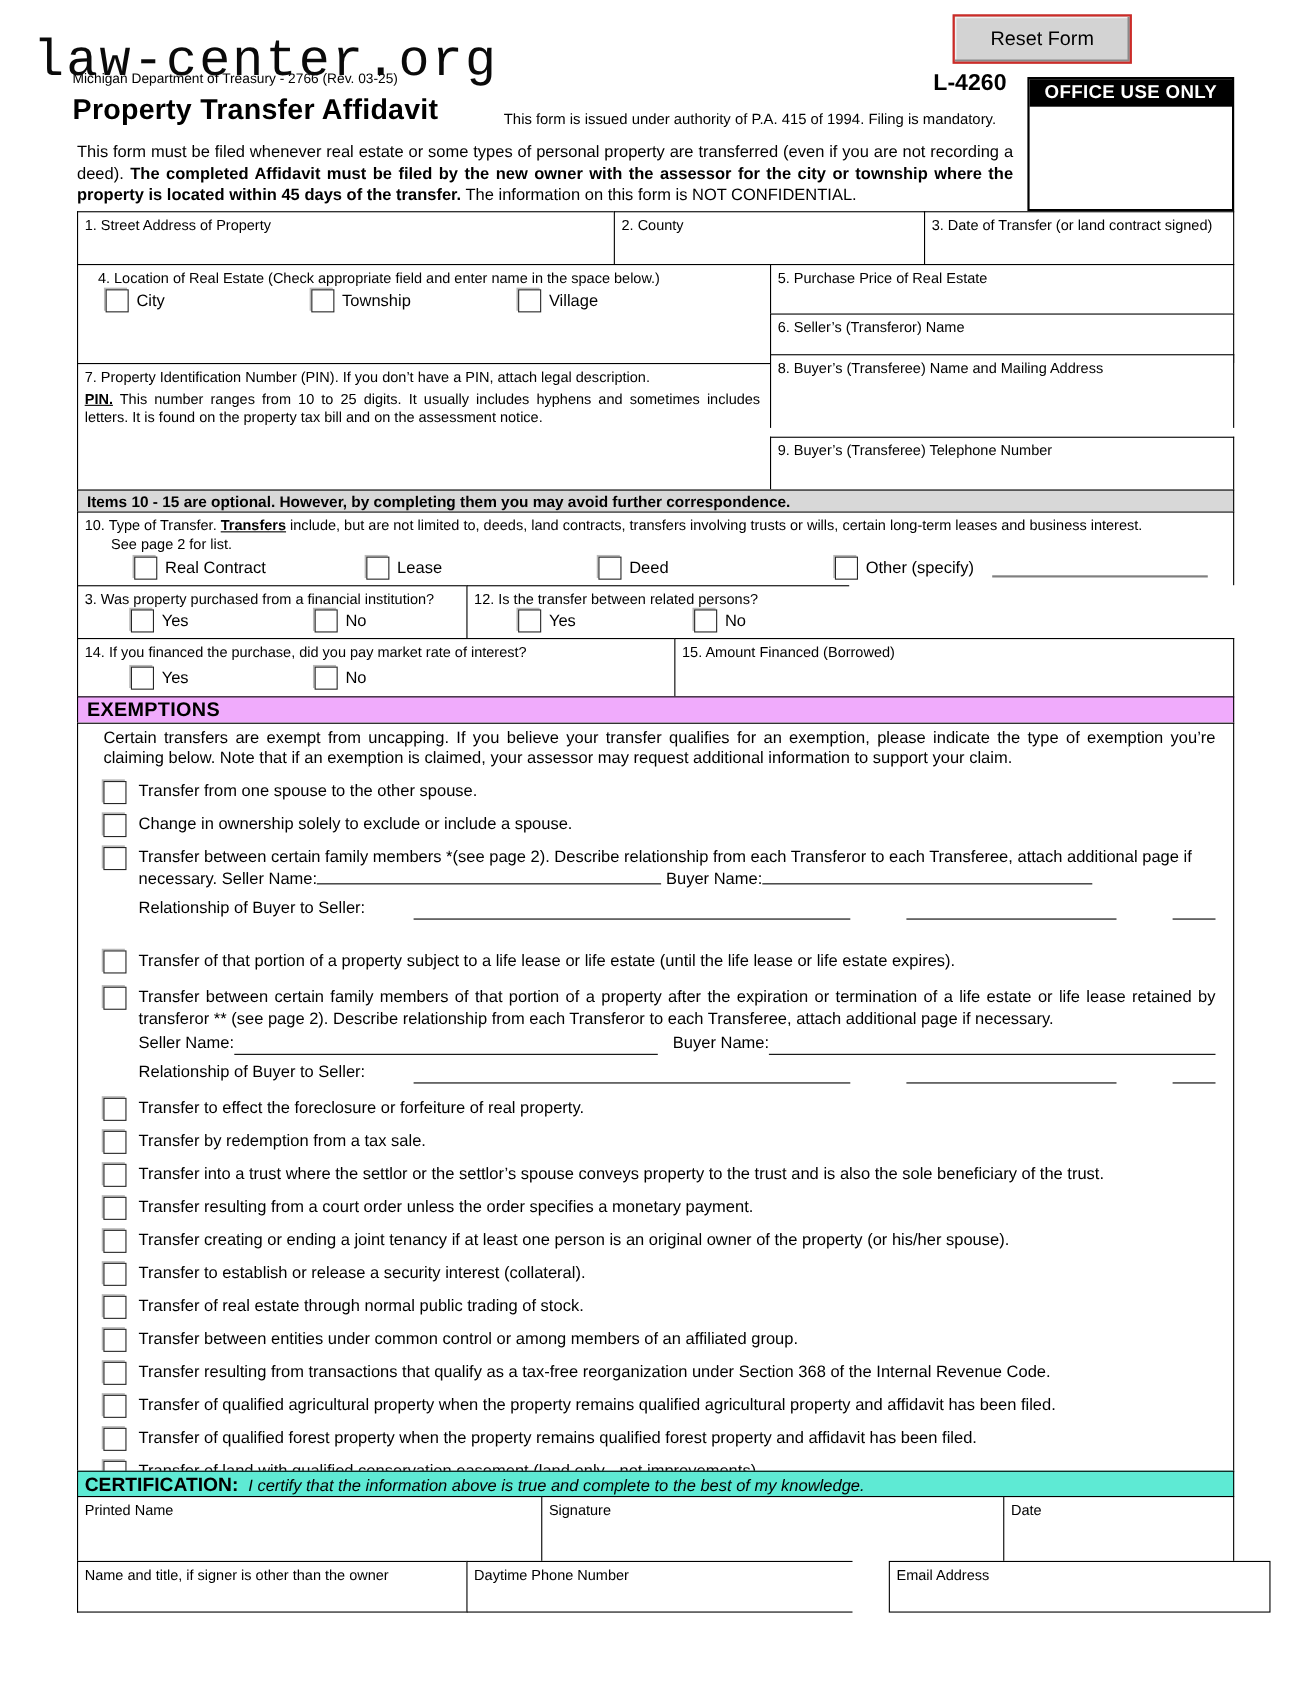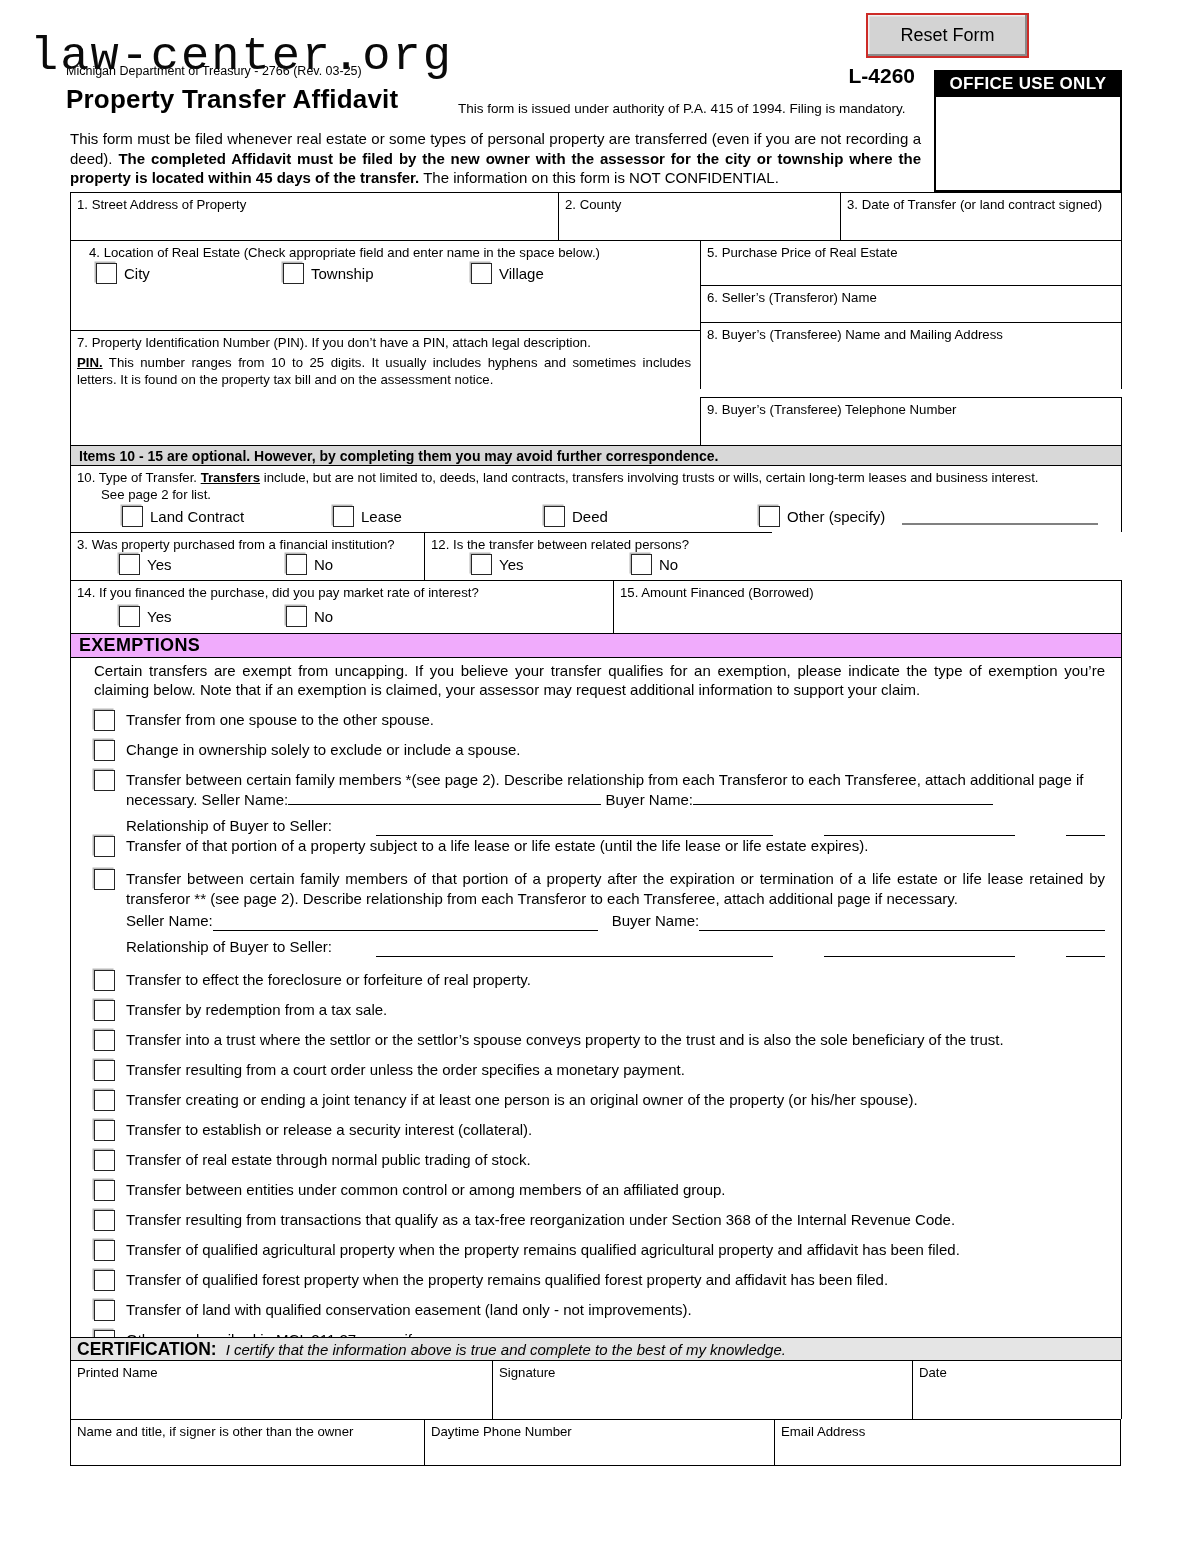--- a/index.html
+++ b/index.html
@@ -114,7 +114,7 @@
     <div class="lab"><span>10. Type of Transfer. </span><span class="bold-ul">Transfers</span><span> include, but are not limited to, deeds, land contracts, transfers involving trusts or wills, certain long-term leases and business interest.</span></div>
     <div class="lab" style="padding-left:30px;padding-top:1px;">See page 2 for list.</div>
     <div class="cb" style="left:51px;top:40px;"></div>
-    <div class="cbl" style="left:79px;top:40px;">Land Contract</div>
+    <div class="cbl" style="left:79px;top:40px;">Real Contract</div>
     <div class="cb" style="left:262px;top:40px;"></div>
     <div class="cbl" style="left:290px;top:40px;">Lease</div>
     <div class="cb" style="left:473px;top:40px;"></div>

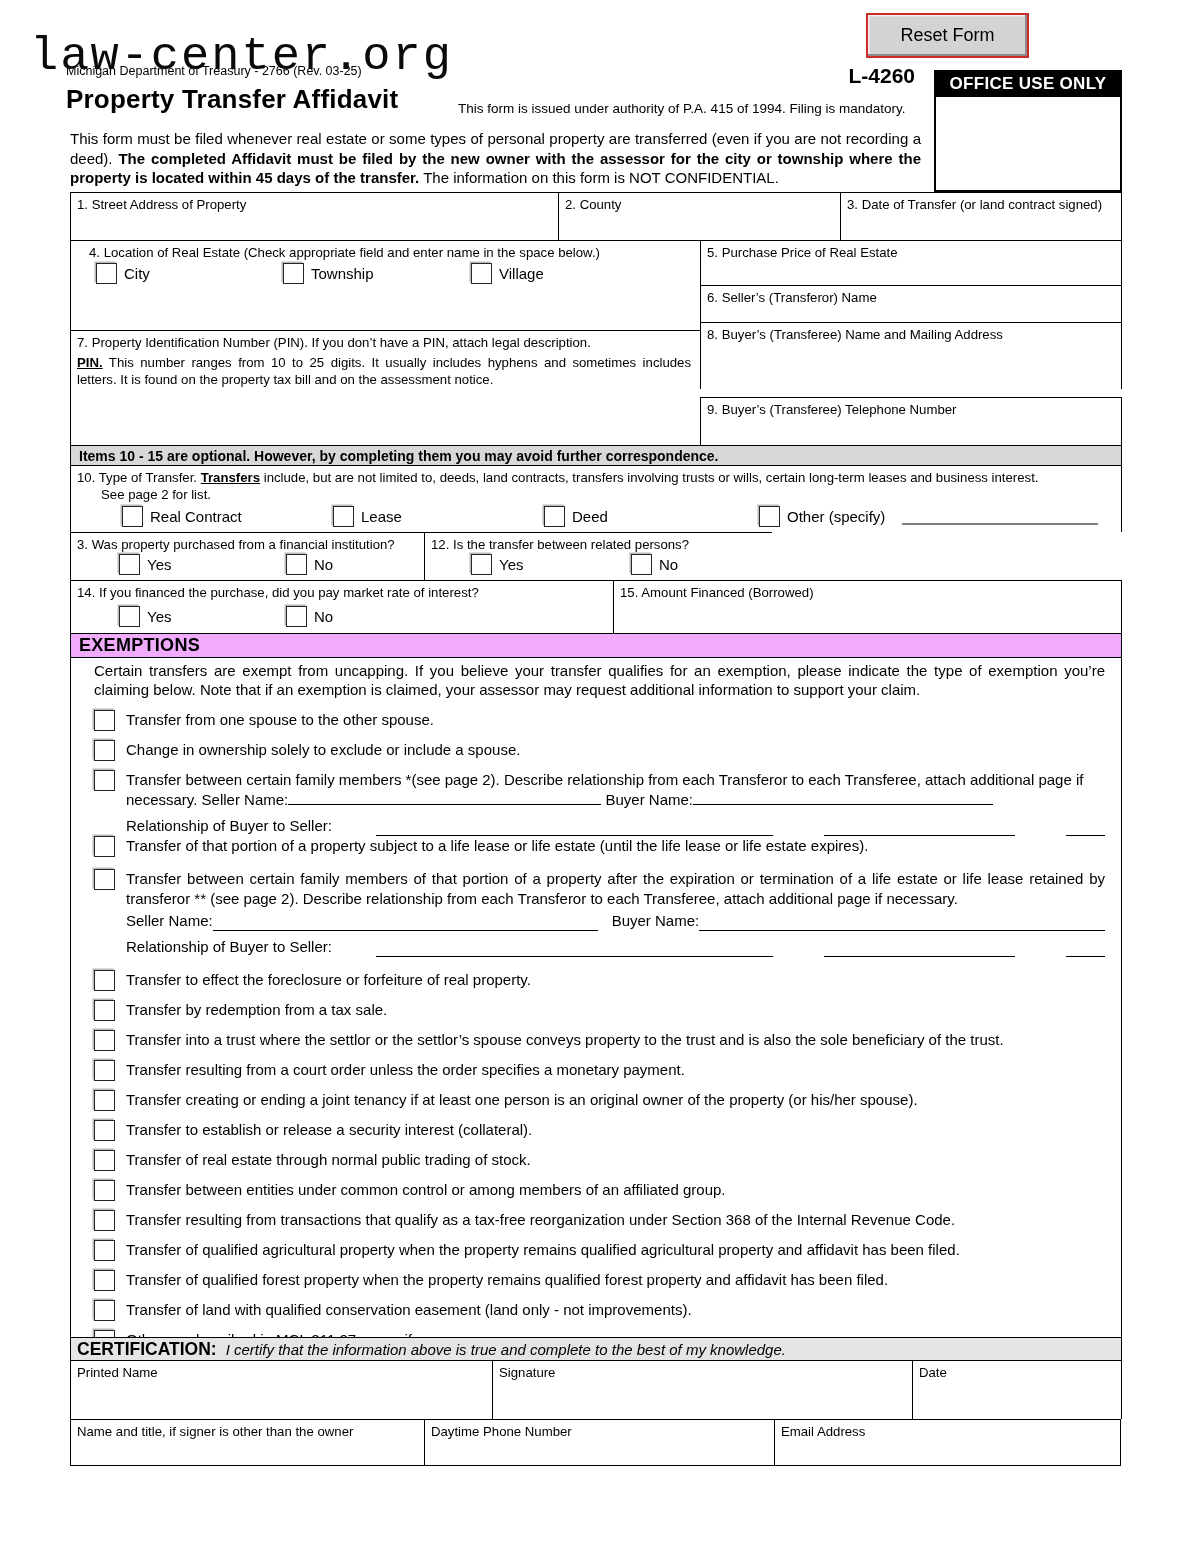--- a/index.html
+++ b/index.html
@@ -179,7 +179,7 @@
         </div>
       </div>
 
-      <div class="x-item" style="margin-top:0;">
+      <div class="x-item" style="margin-top:28px;">
         <span class="xcb"></span>
         <div class="x-body">Transfer of that portion of a property subject to a life lease or life estate (until the life lease or life estate expires).</div>
       </div>

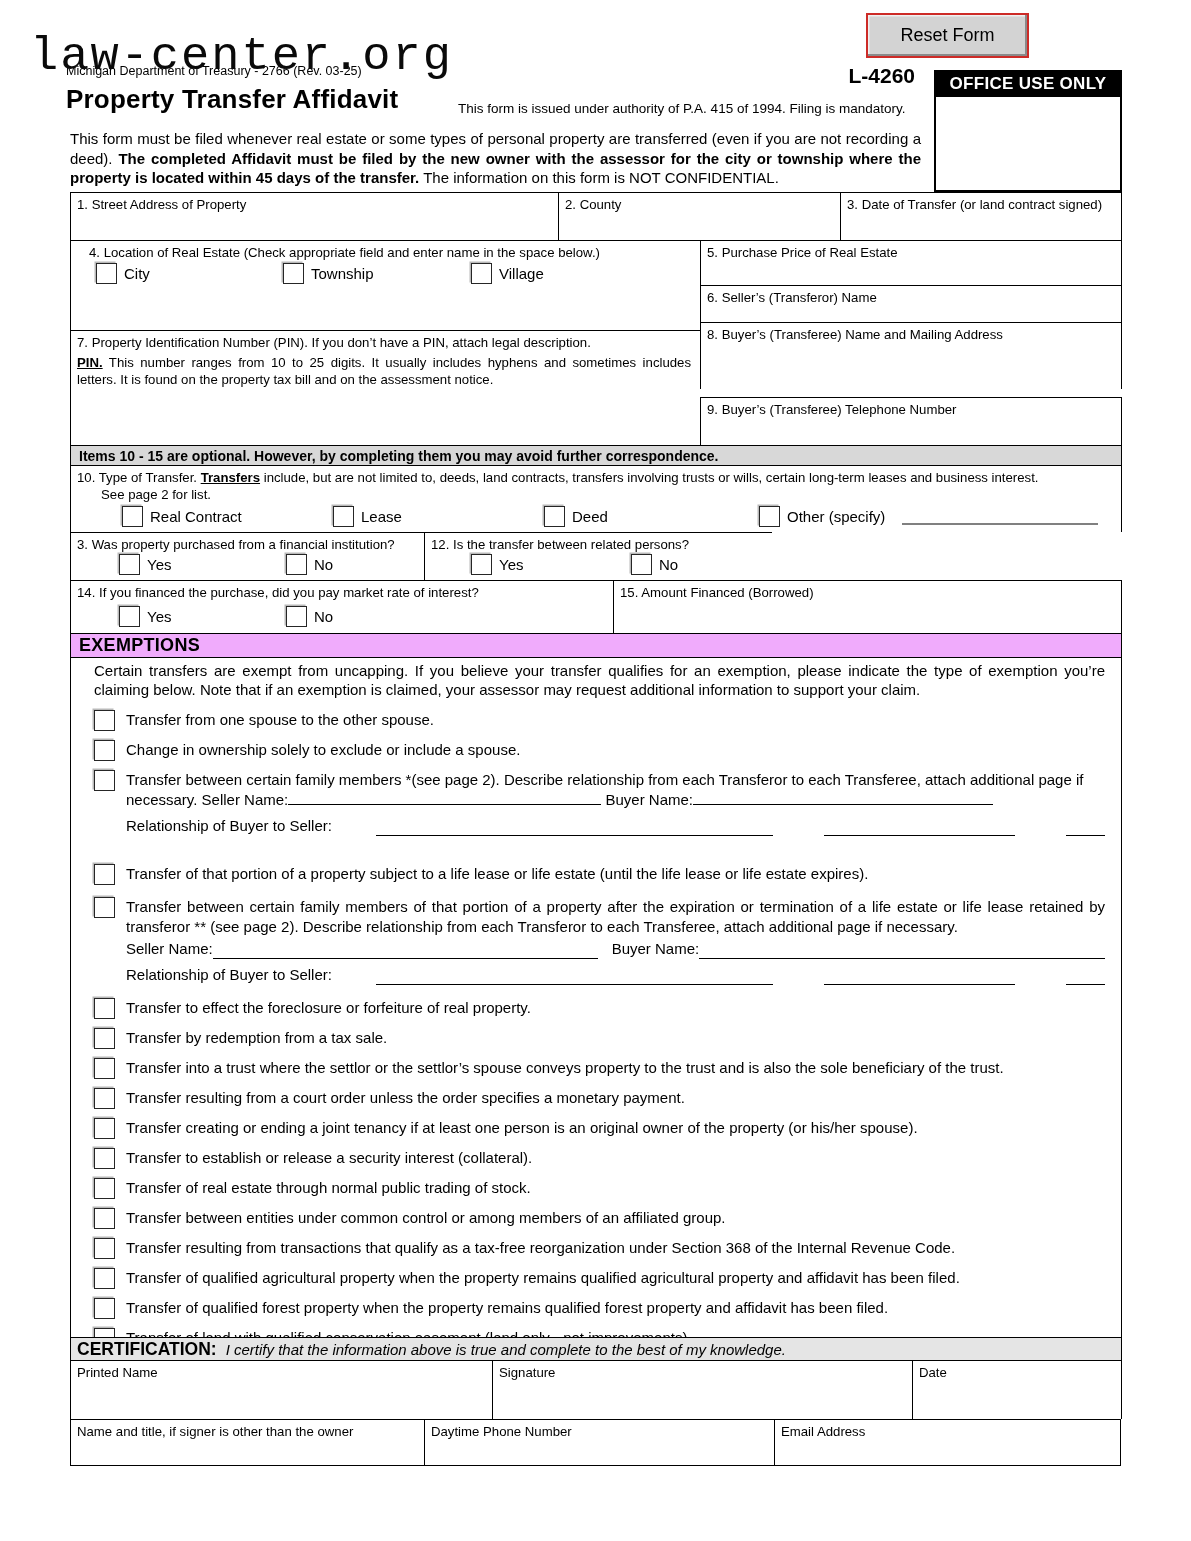--- a/index.html
+++ b/index.html
@@ -48,7 +48,7 @@
   .fxul{border-bottom:1.4px solid #000;height:13px;}
   .gap6{margin-left:7px;}
   
-  .certband{display:flex;align-items:baseline;gap:9px;padding:1px 0 0 6px;background:#e5e5e5;}
+  .certband{display:flex;align-items:baseline;gap:9px;padding:1px 0 0 6px;background:#5eead4;}
   .certhead{font-size:17.5px;font-weight:bold;}
   .certstmt{font-size:15px;font-style:italic;}
 </style>

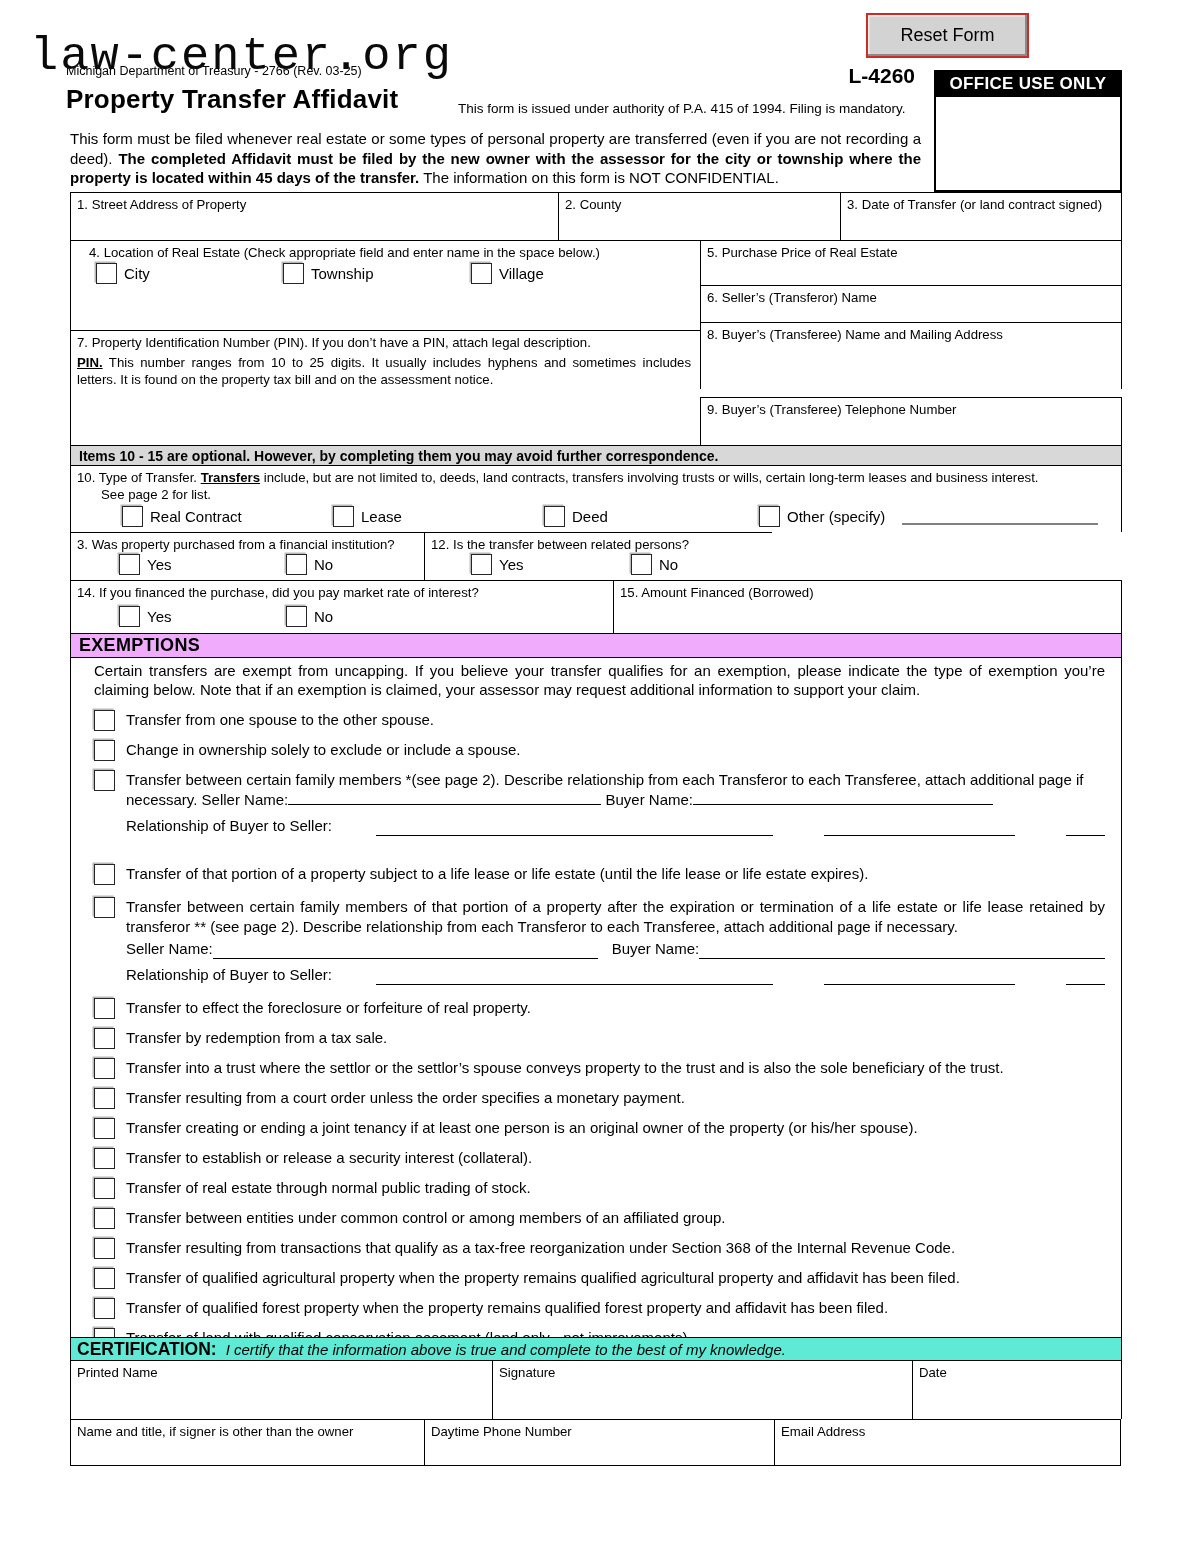--- a/index.html
+++ b/index.html
@@ -284,7 +284,7 @@
   <div class="cell bb" style="left:354px;top:1227px;width:351px;height:47px;">
     <div class="lab">Daytime Phone Number</div>
   </div>
-  <div class="cell bb br" style="left:704px;top:1227px;width:347px;height:47px;">
+  <div class="cell bb br" style="left:738px;top:1227px;width:347px;height:47px;">
     <div class="lab">Email Address</div>
   </div>
 

